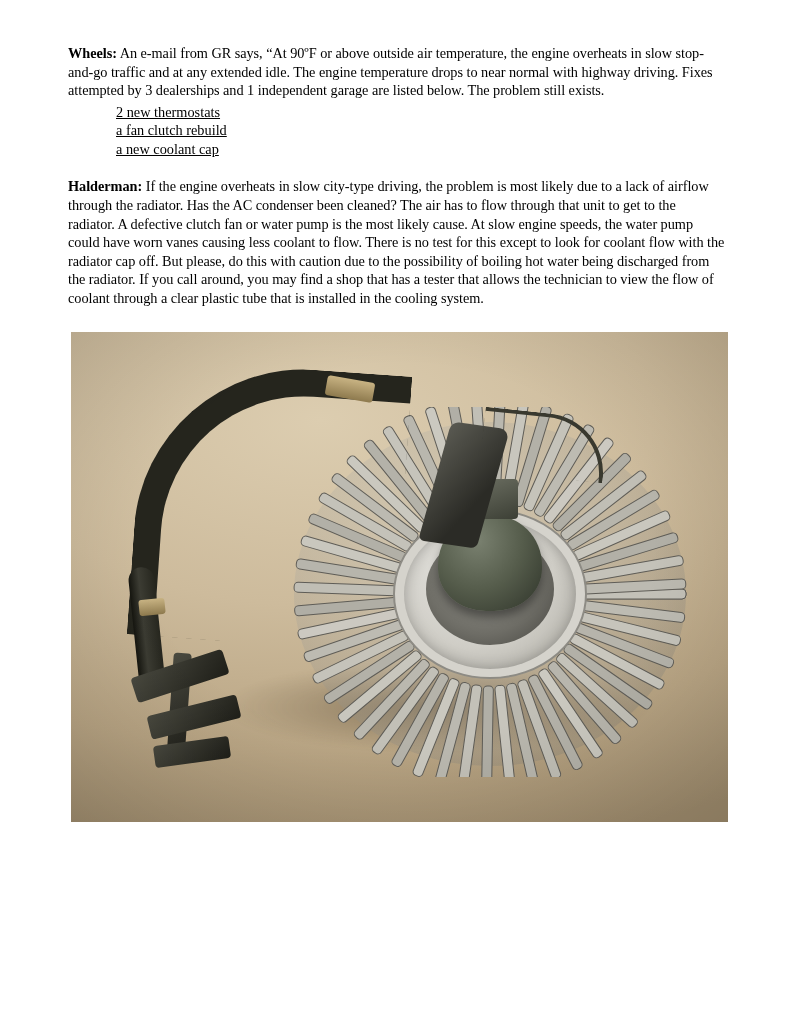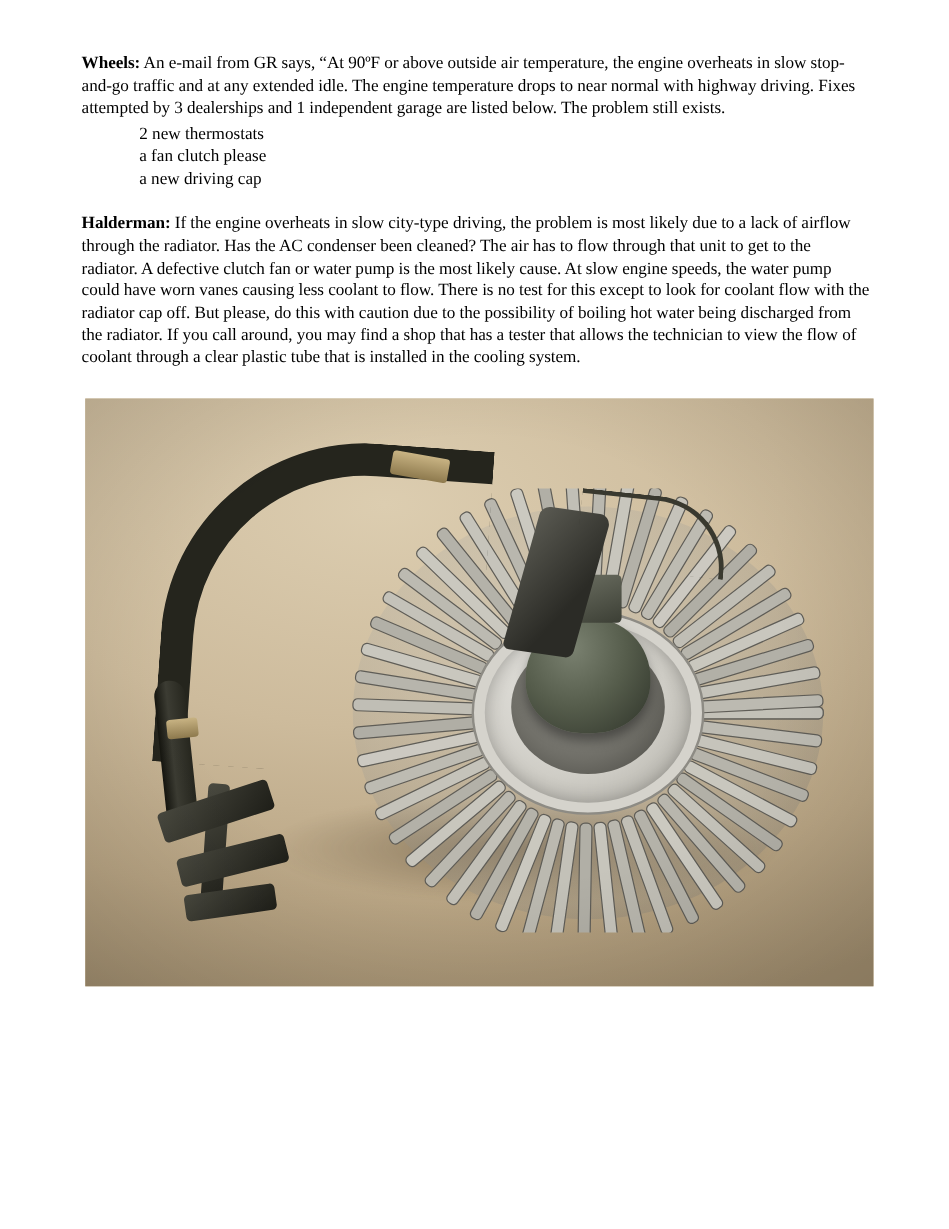--- a/index.html
+++ b/index.html
@@ -41,6 +41,7 @@
     font-size: 14.3px;
     line-height: 1.30;
     padding-left: 48px;
+    text-decoration: underline;
   }
   .gap {
     height: 19px;

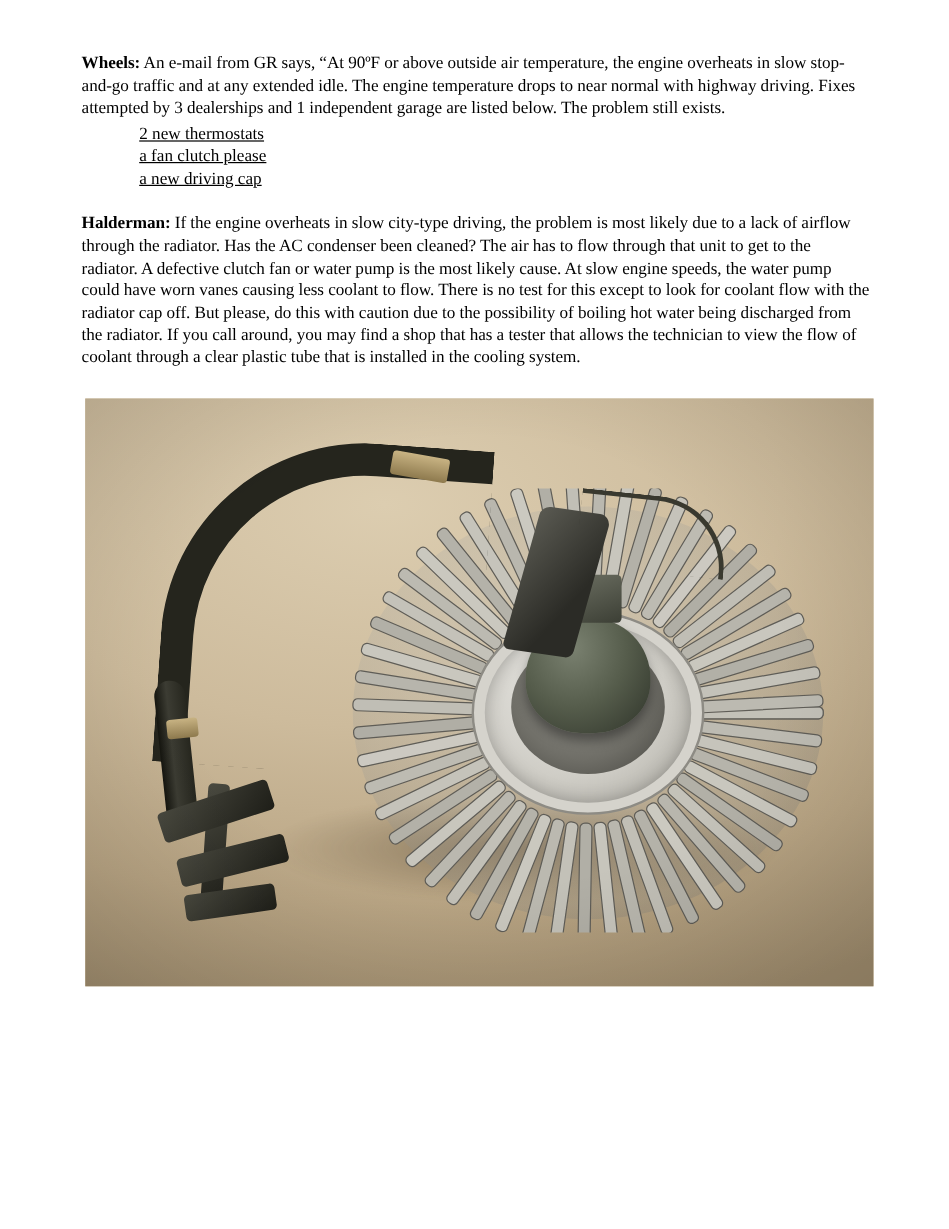--- a/index.html
+++ b/index.html
@@ -220,7 +220,7 @@
 
   <ul class="list">
     <li>2 new thermostats</li>
-    <li>a fan clutch please</li>
+    <li>a fan clutch rebuild</li>
     <li>a new driving cap</li>
   </ul>
 

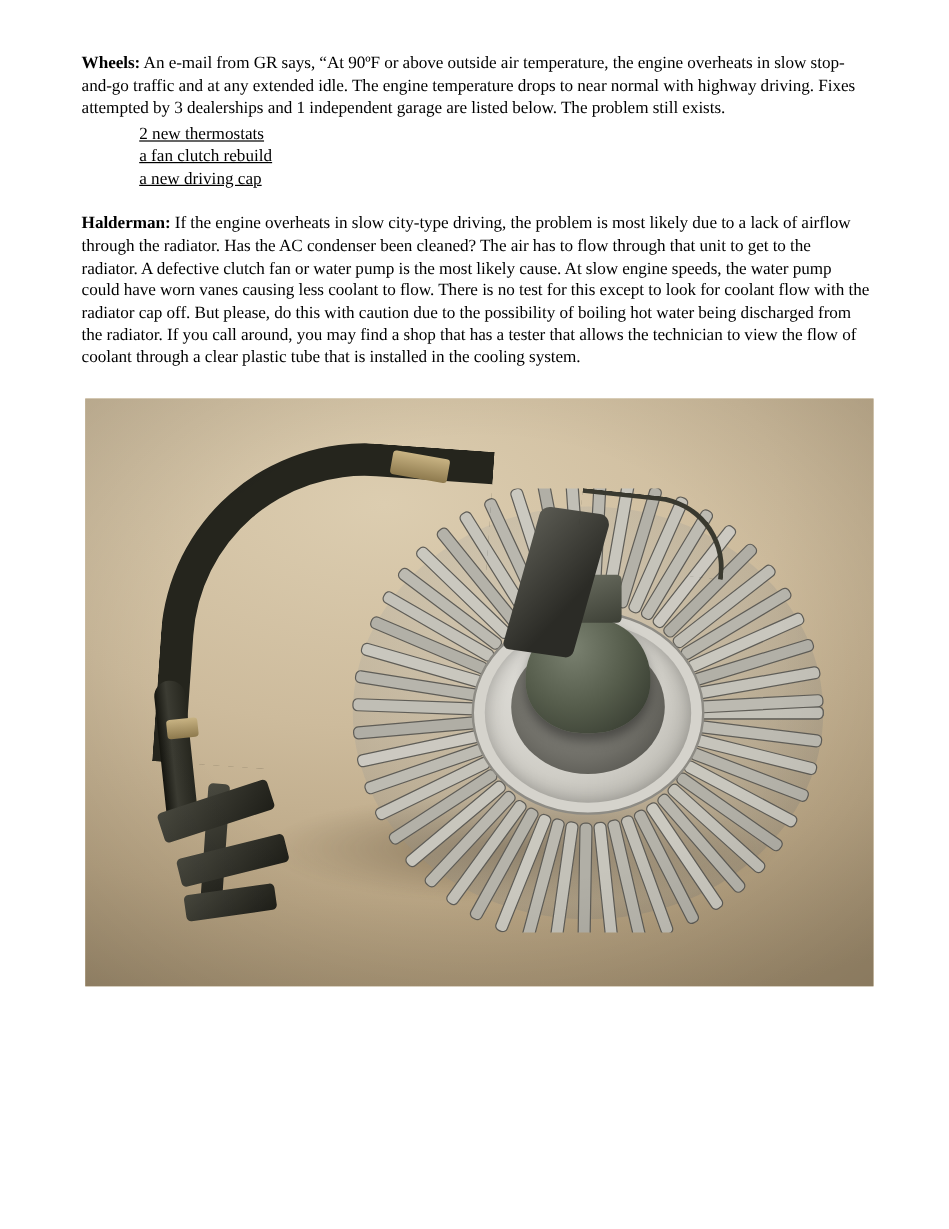--- a/index.html
+++ b/index.html
@@ -221,7 +221,7 @@
   <ul class="list">
     <li>2 new thermostats</li>
     <li>a fan clutch rebuild</li>
-    <li>a new driving cap</li>
+    <li>a new coolant cap</li>
   </ul>
 
   <div class="gap"></div>

